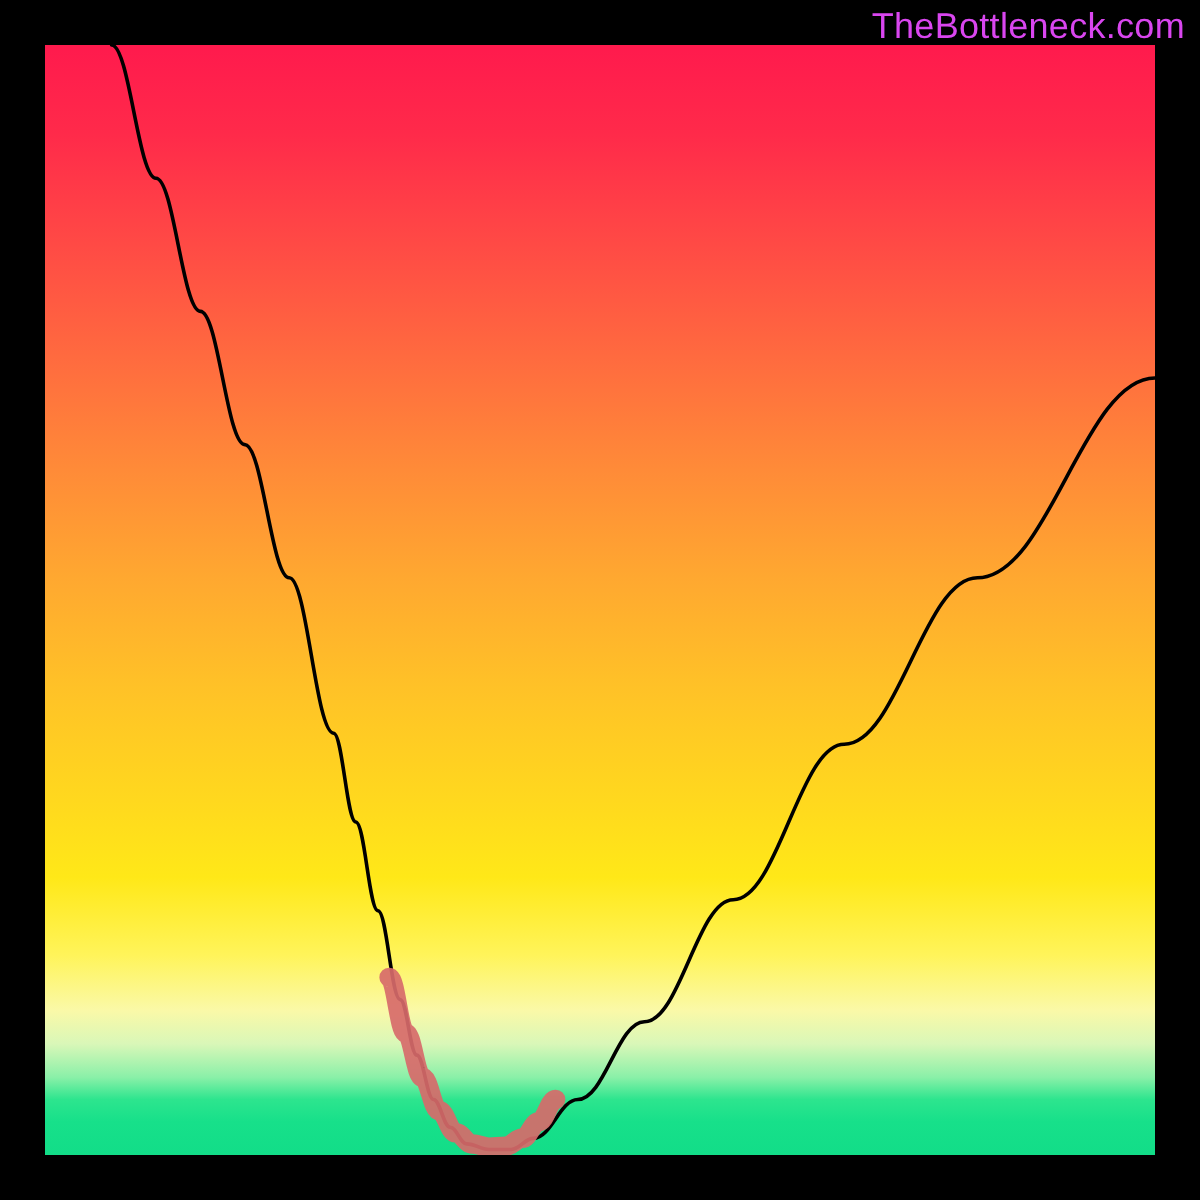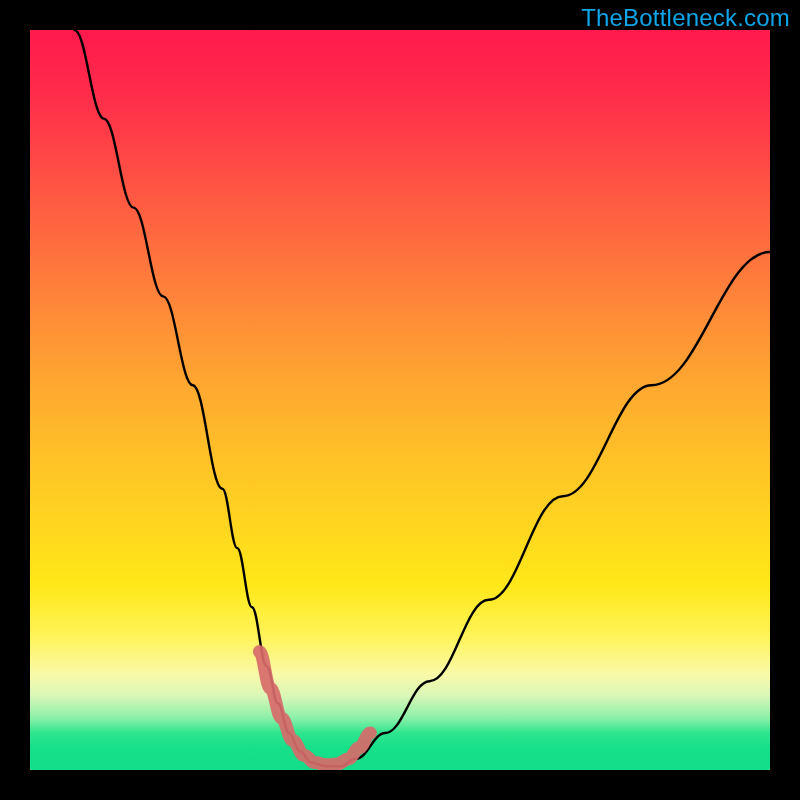--- a/index.html
+++ b/index.html
@@ -48,7 +48,7 @@
     position: absolute;
     top: 4px;
     right: 10px;
-    color: #0ea5e9;
+    color: #d946ef;
     font-size: 24px;
     font-weight: 500;
     letter-spacing: 0.2px;

